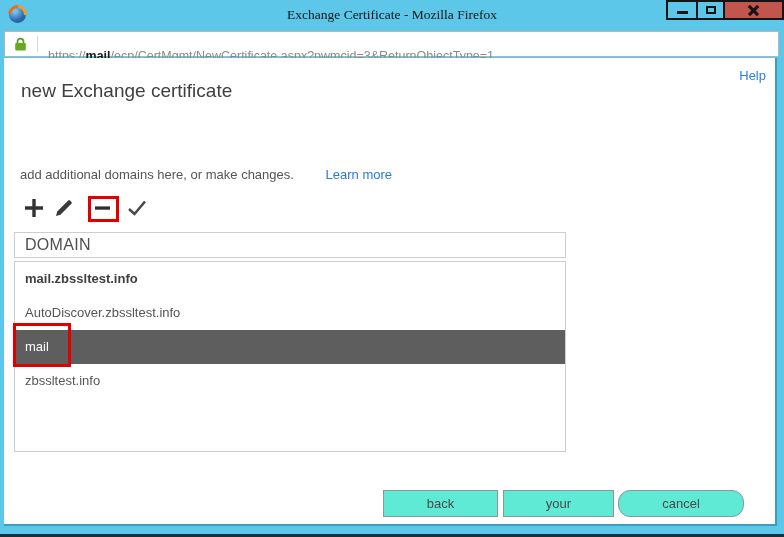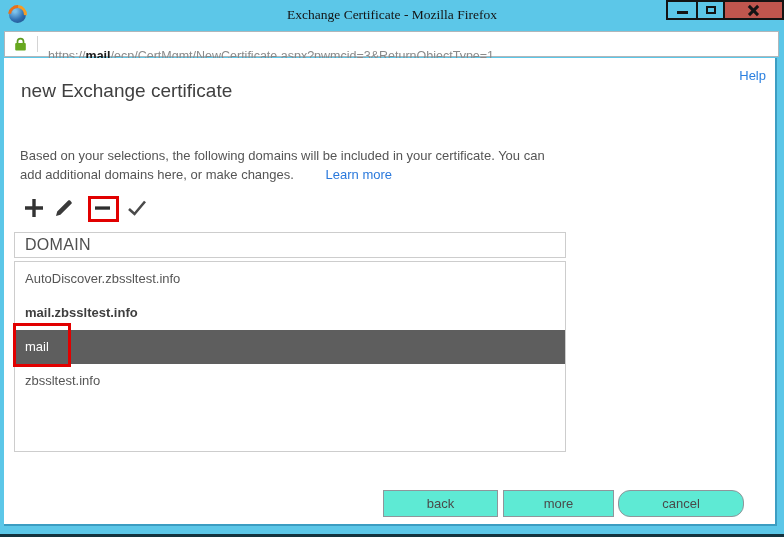--- a/index.html
+++ b/index.html
@@ -109,7 +109,7 @@
     <div class="page-title">new Exchange certificate</div>
 
     <div class="desc">
-      <span>Based on your selections, the following domains will be included in your certificate. You can</span><br>
+      <br>
       <span>add additional domains here, or make changes.</span>
       <span class="link">Learn more</span>
     </div>

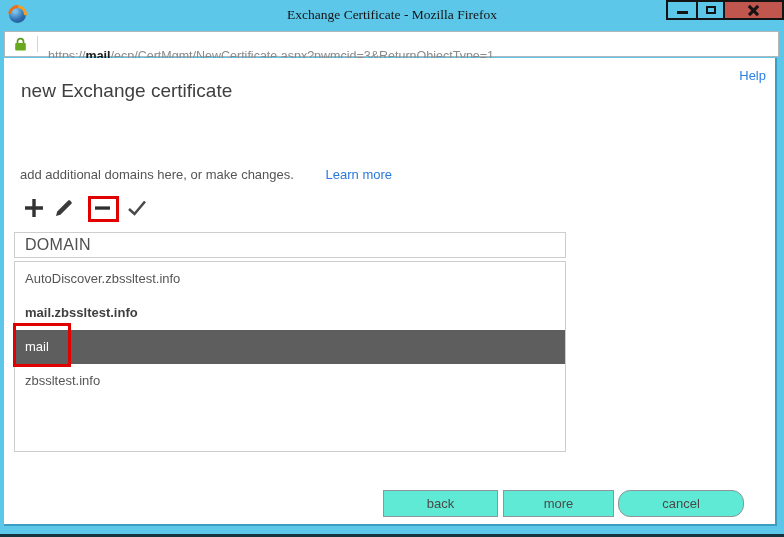--- a/index.html
+++ b/index.html
@@ -139,8 +139,8 @@
 
     <div class="tbl-header">DOMAIN</div>
     <div class="tbl-body">
+      <div class="row bold">mail.zbssltest.info</div>
       <div class="row">AutoDiscover.zbssltest.info</div>
-      <div class="row bold">mail.zbssltest.info</div>
       <div class="row selected">mail</div>
       <div class="row">zbssltest.info</div>
     </div>

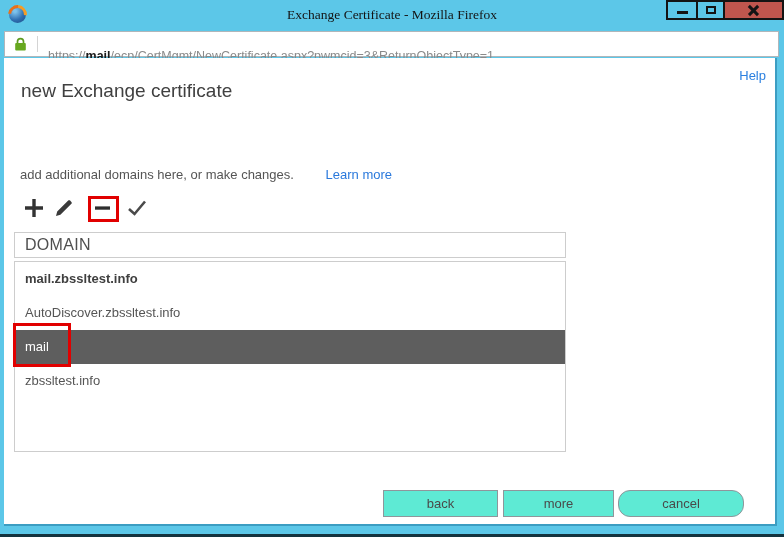--- a/index.html
+++ b/index.html
@@ -148,7 +148,7 @@
     <div class="ann ann-row"></div>
 
     <div class="btn btn-back">back</div>
-    <div class="btn btn-next">more</div>
+    <div class="btn btn-next">your</div>
     <div class="btn btn-cancel">cancel</div>
 
   </div>

